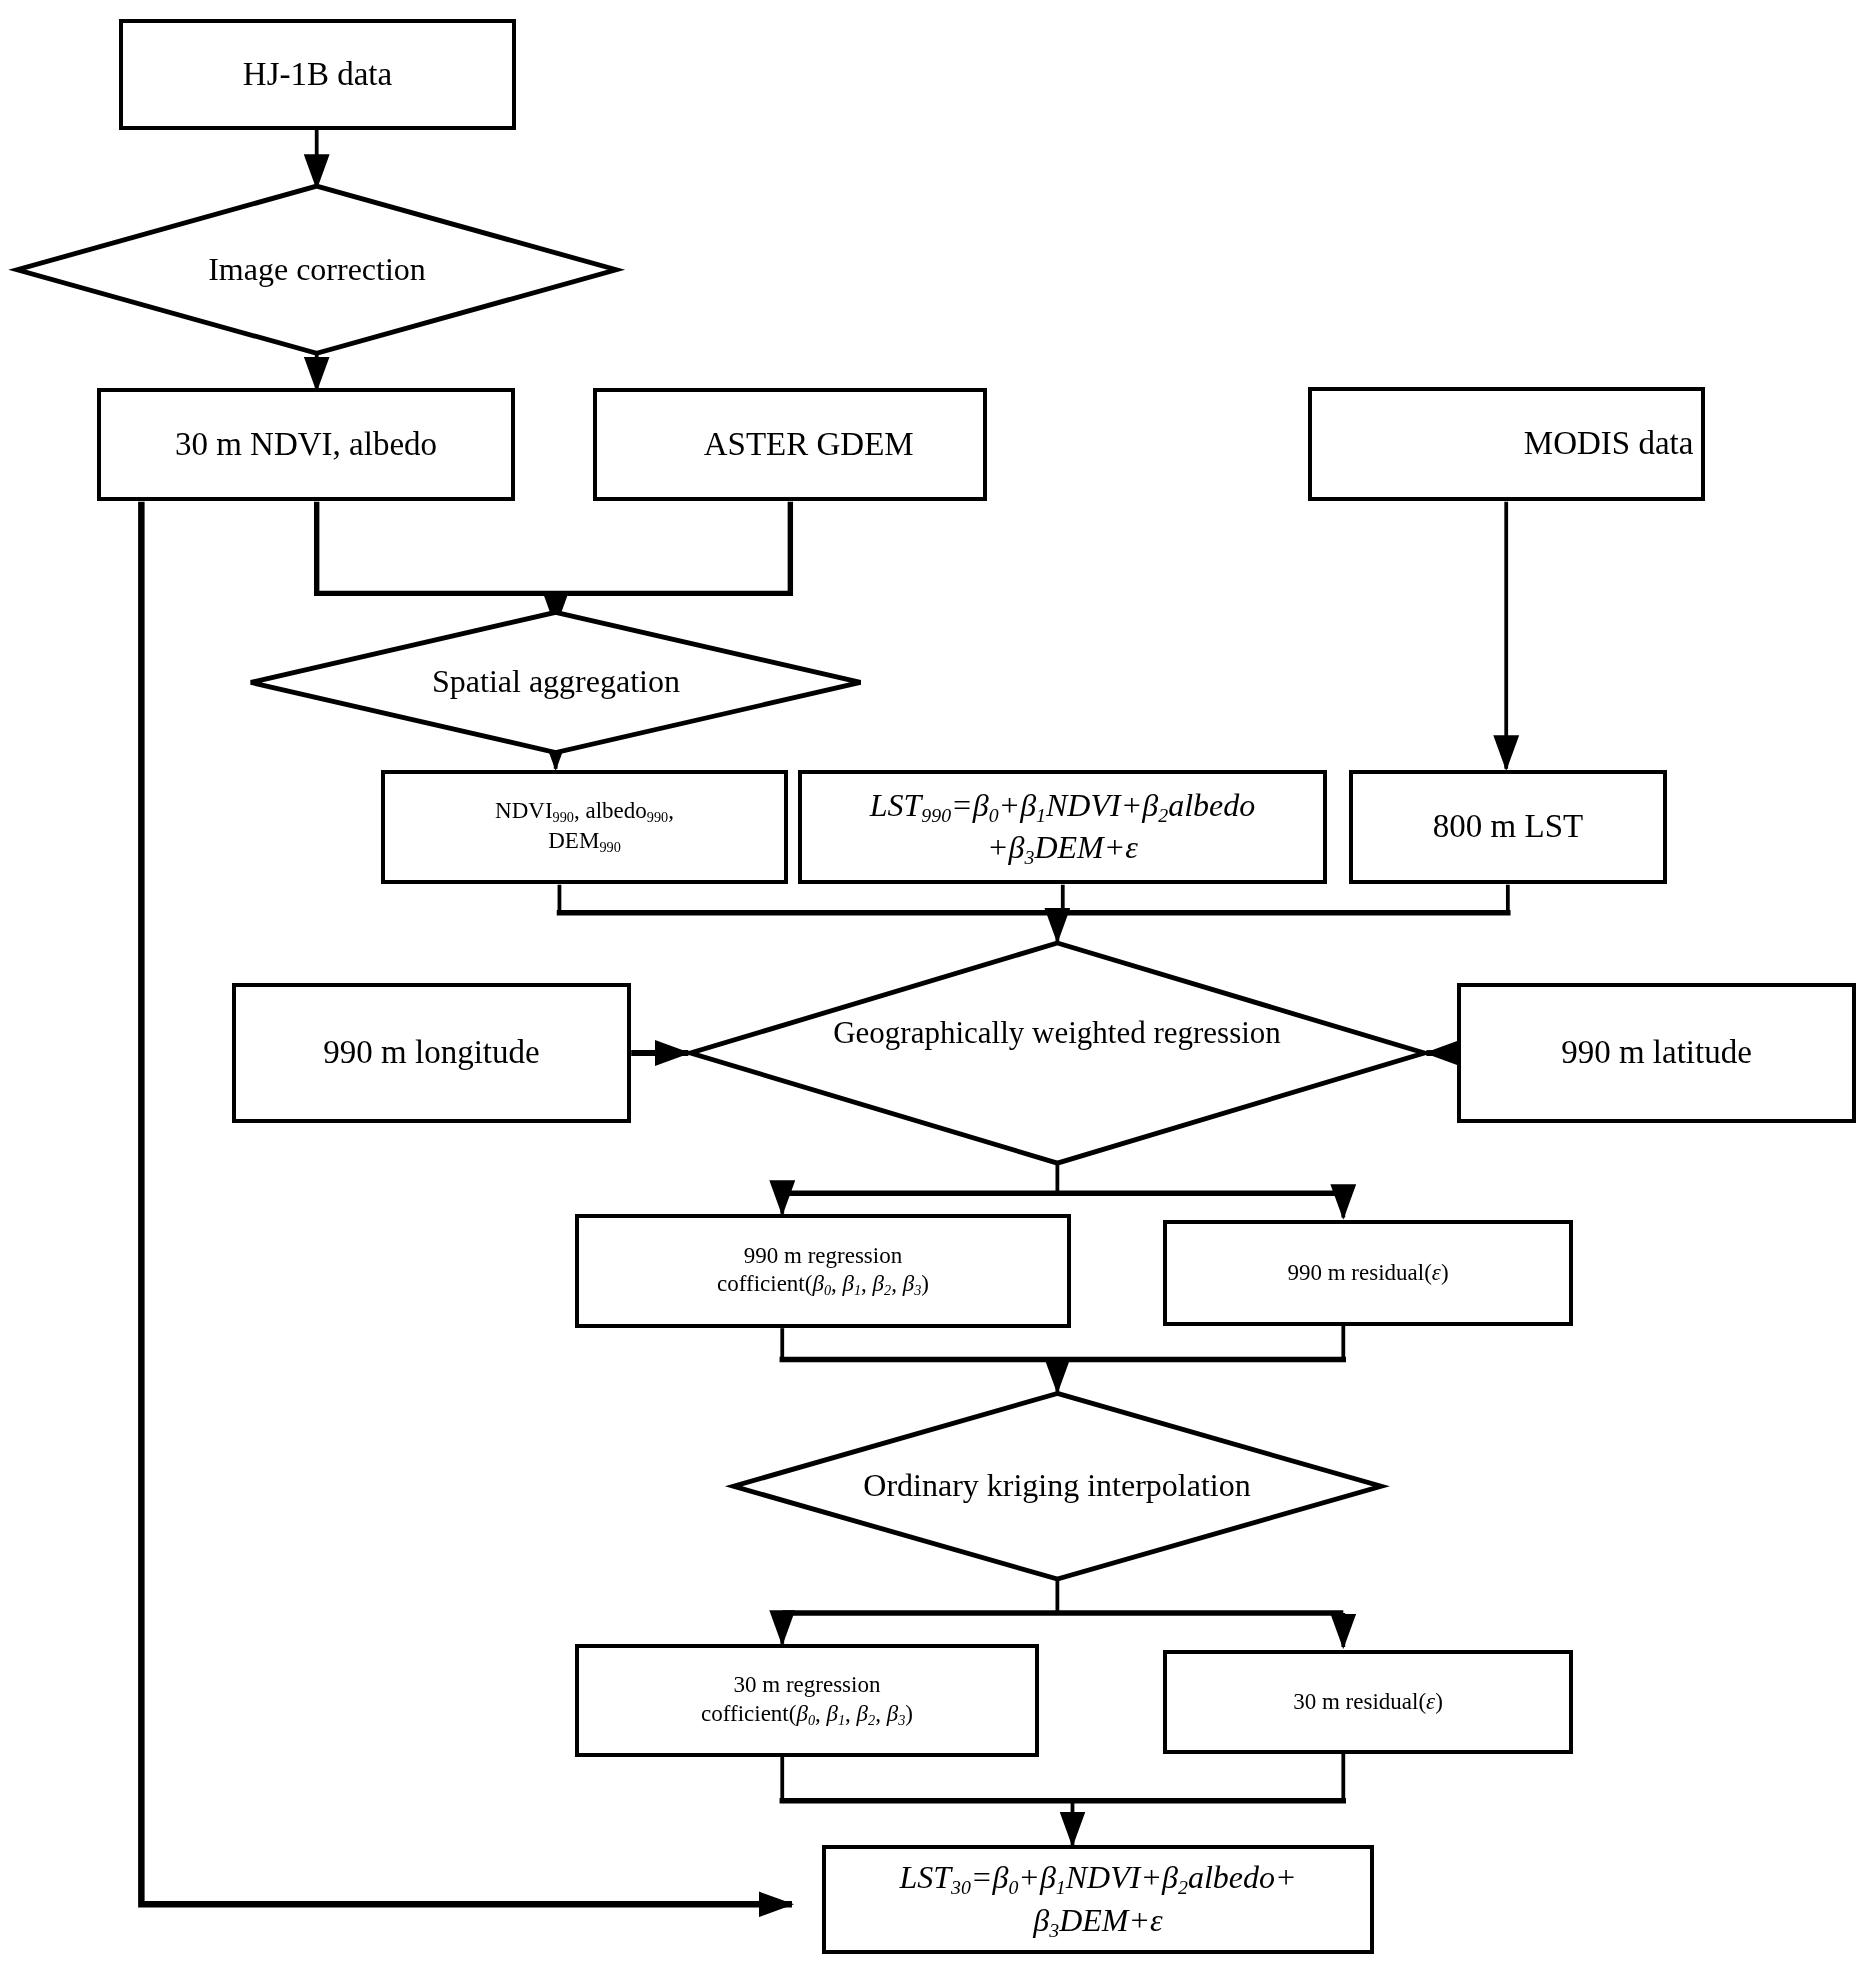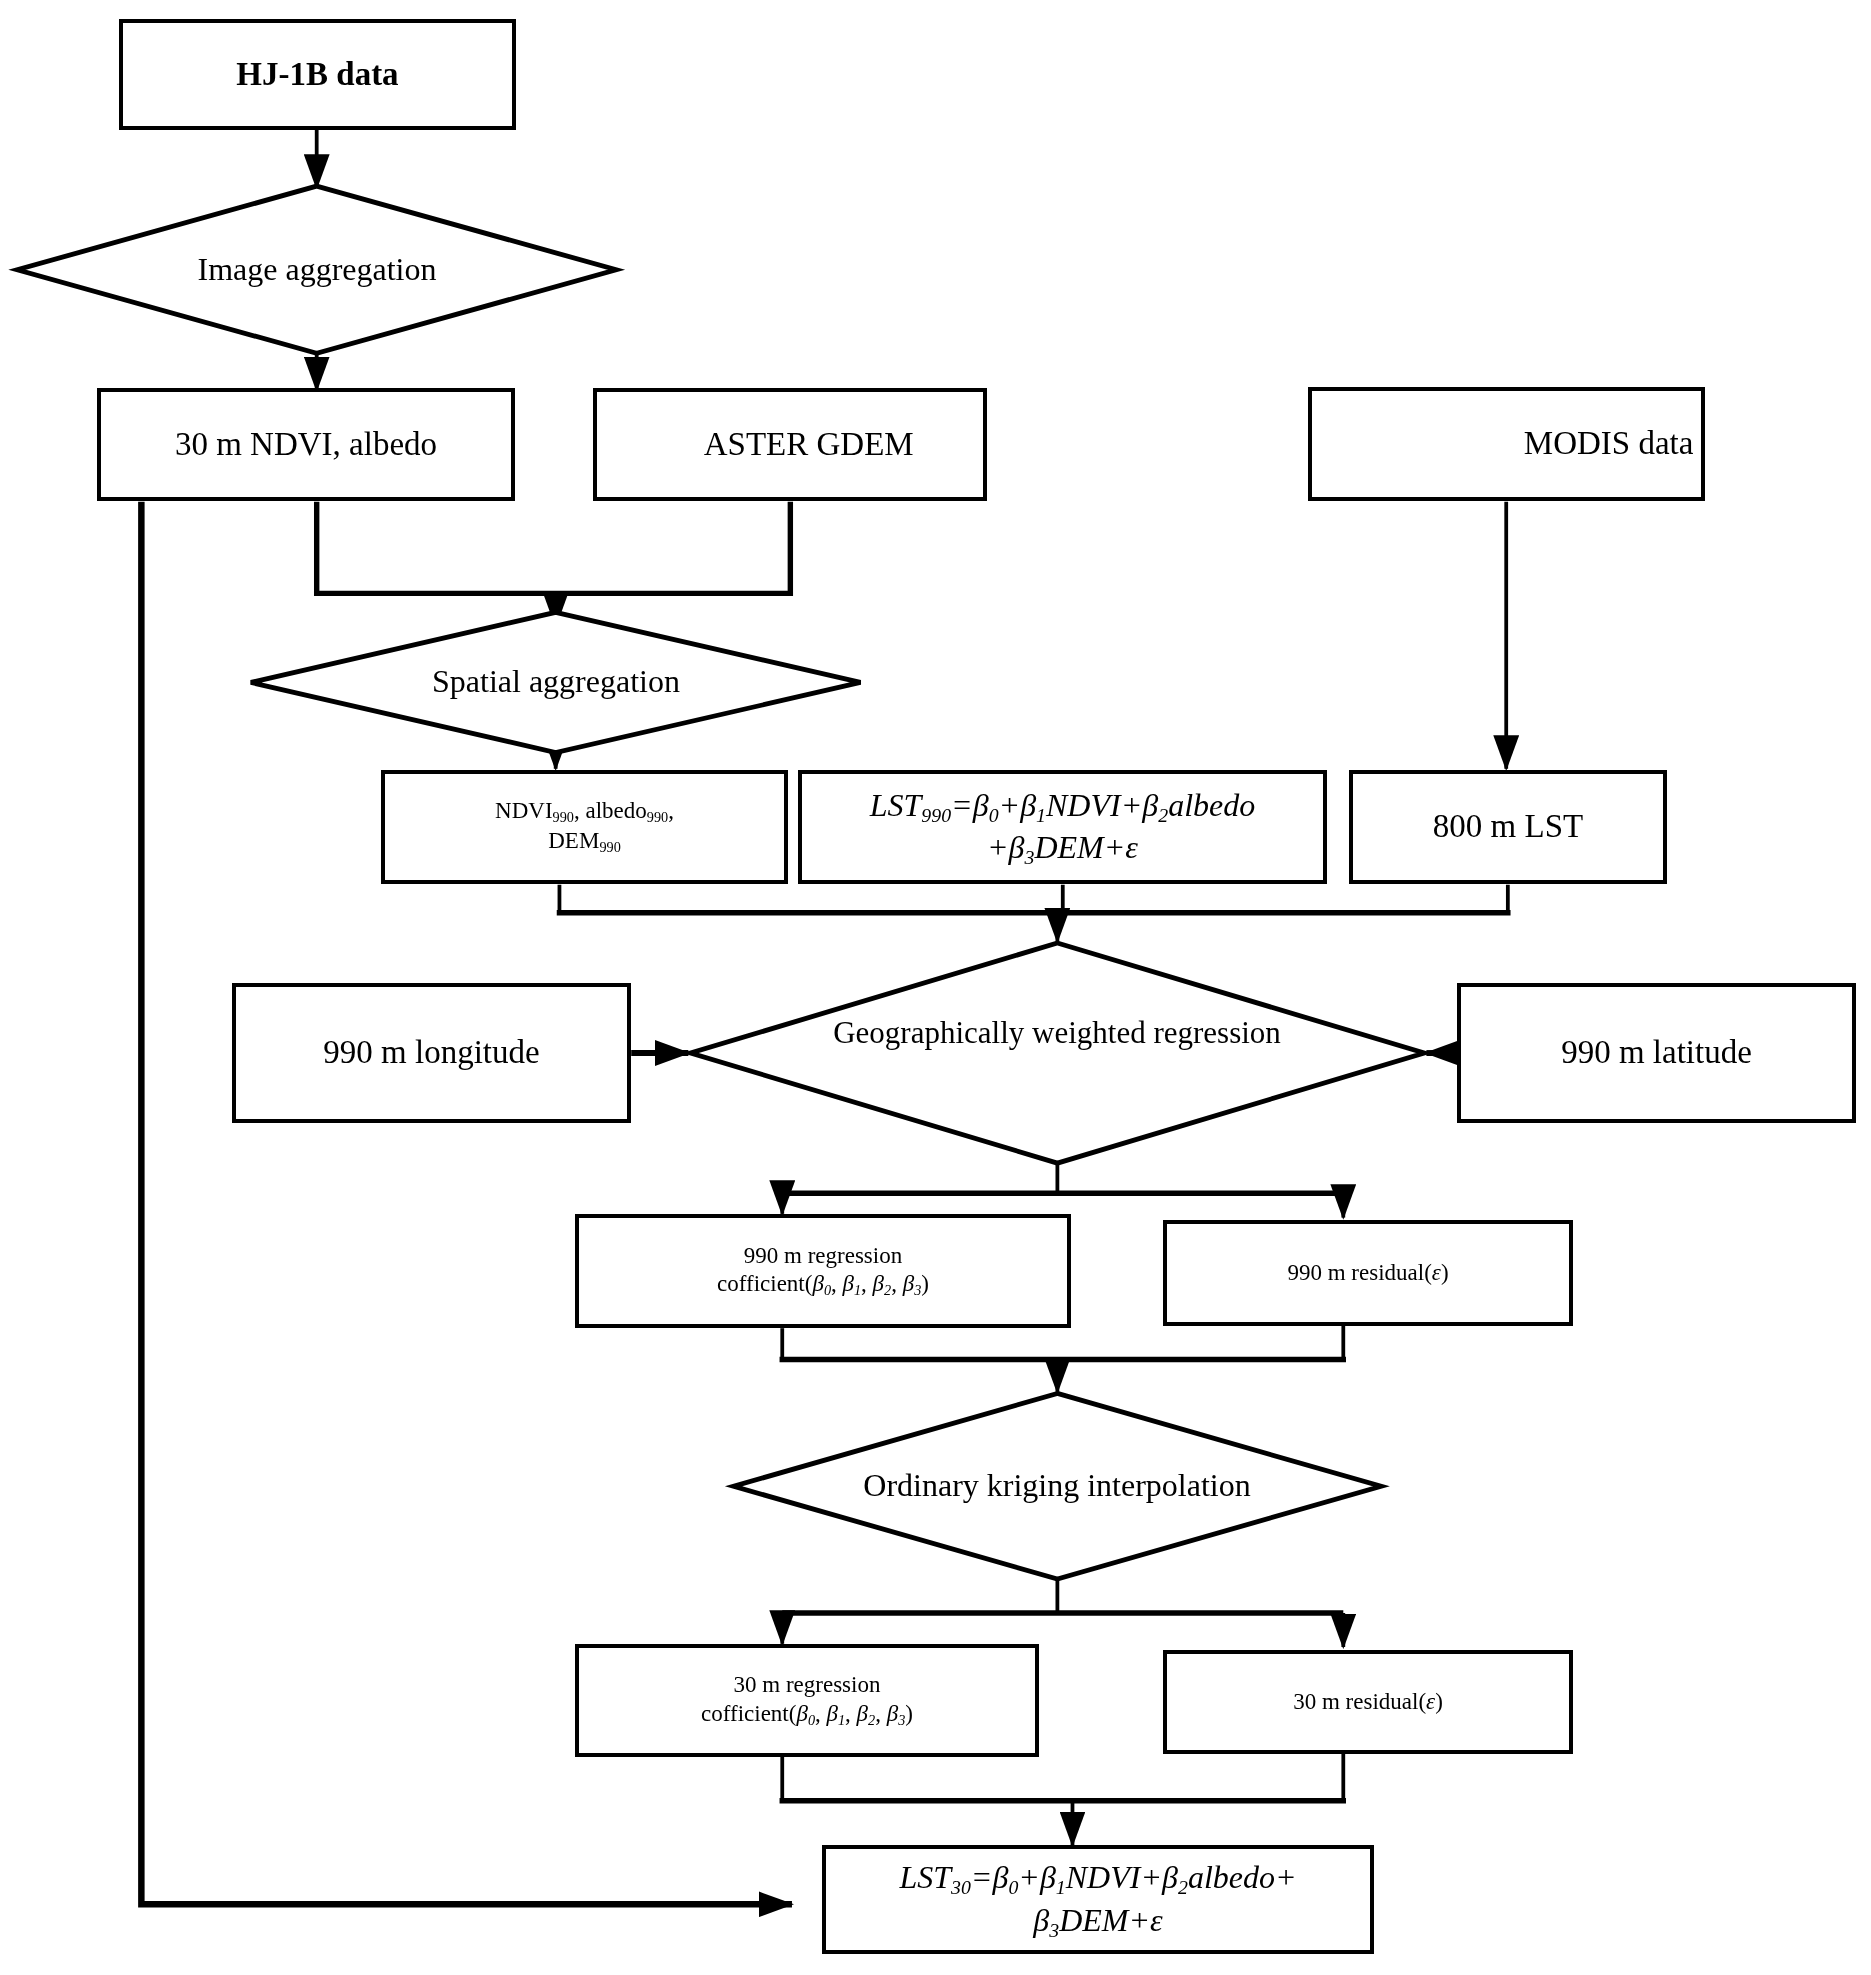--- a/index.html
+++ b/index.html
@@ -105,7 +105,7 @@
     </g>
   </svg>
 
-  <div class="node" style="left:119px;top:19px;width:397px;height:111px;font-weight:bold;">
+  <div class="node" style="left:119px;top:19px;width:397px;height:111px;">
     <span>HJ-1B data</span>
   </div>
 

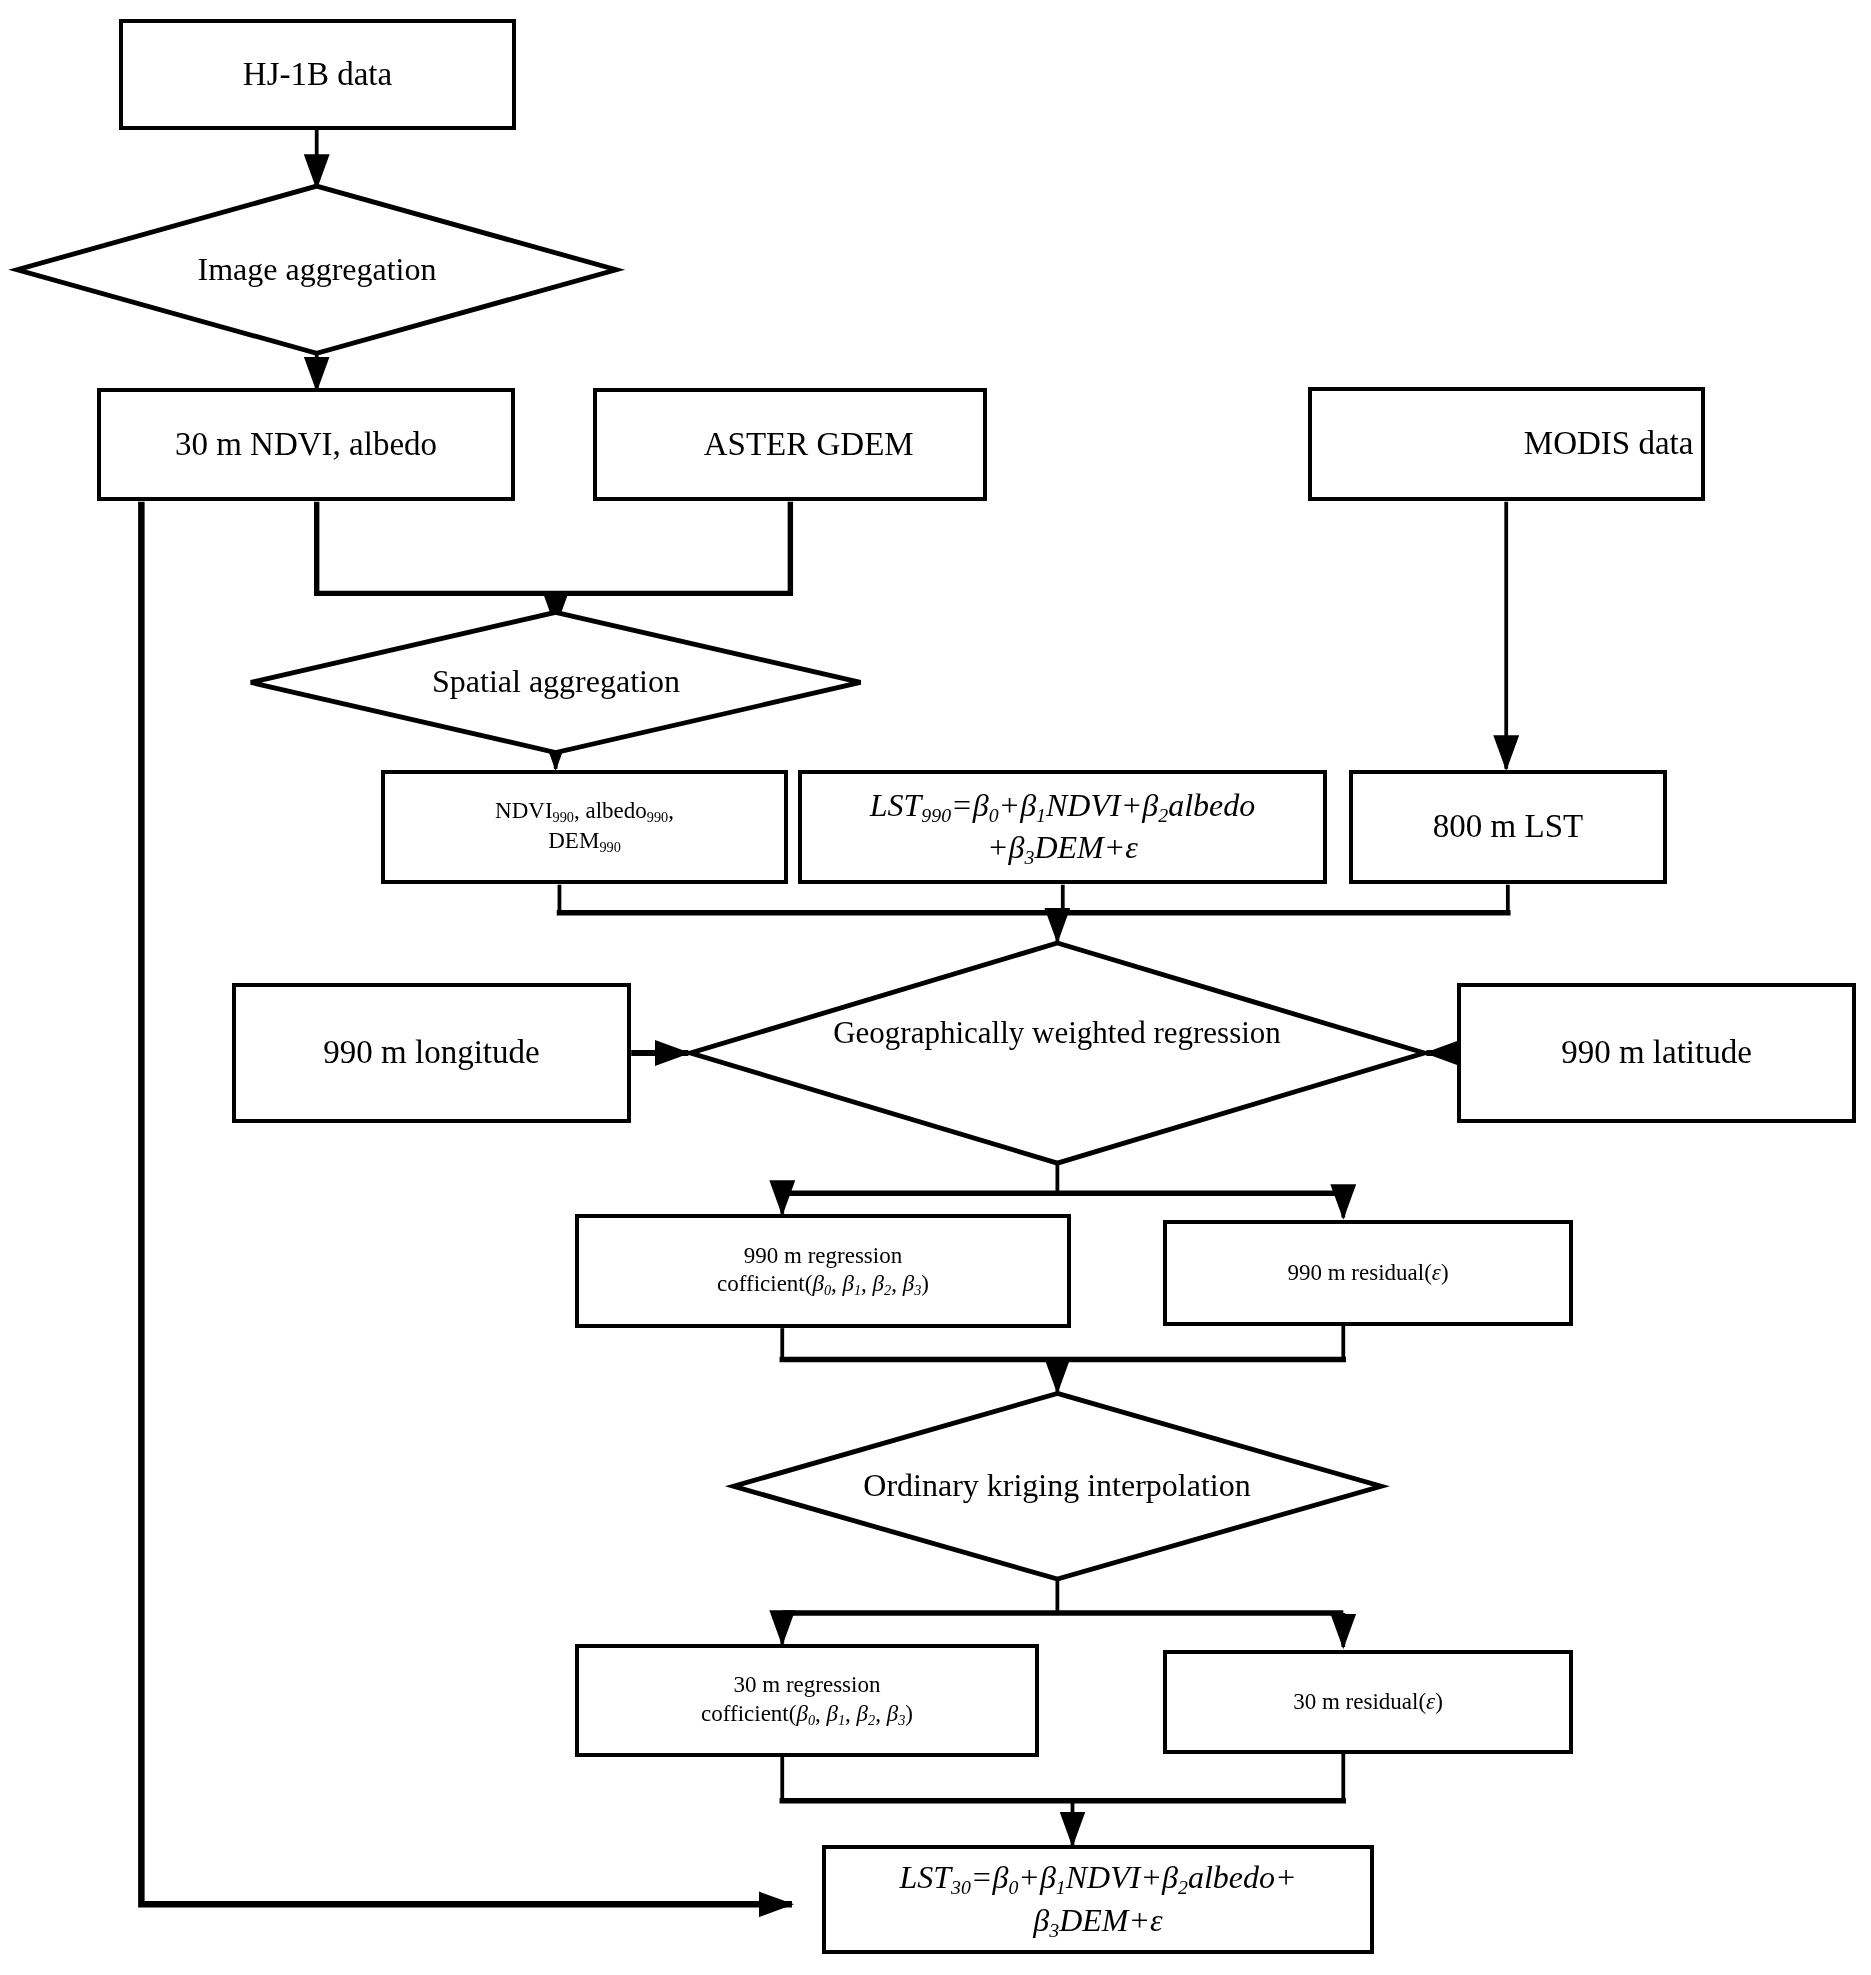--- a/index.html
+++ b/index.html
@@ -161,7 +161,7 @@
     <span><span class="it">LST</span><span class="sub it">30</span><span class="it">=</span><span class="it">β</span><span class="sub it">0</span><span class="it">+</span><span class="it">β</span><span class="sub it">1</span><span class="it">NDVI</span><span class="it">+</span><span class="it">β</span><span class="sub it">2</span><span class="it">albedo</span><span class="it">+</span><br><span class="it">β</span><span class="sub it">3</span><span class="it">DEM</span><span class="it">+</span><span class="it">ε</span></span>
   </div>
 
-  <div class="dlabel" style="left:317px;top:270px;">Image aggregation</div>
+  <div class="dlabel" style="left:317px;top:270px;">Image correction</div>
 
   <div class="dlabel" style="left:556px;top:682px;">Spatial aggregation</div>
 

